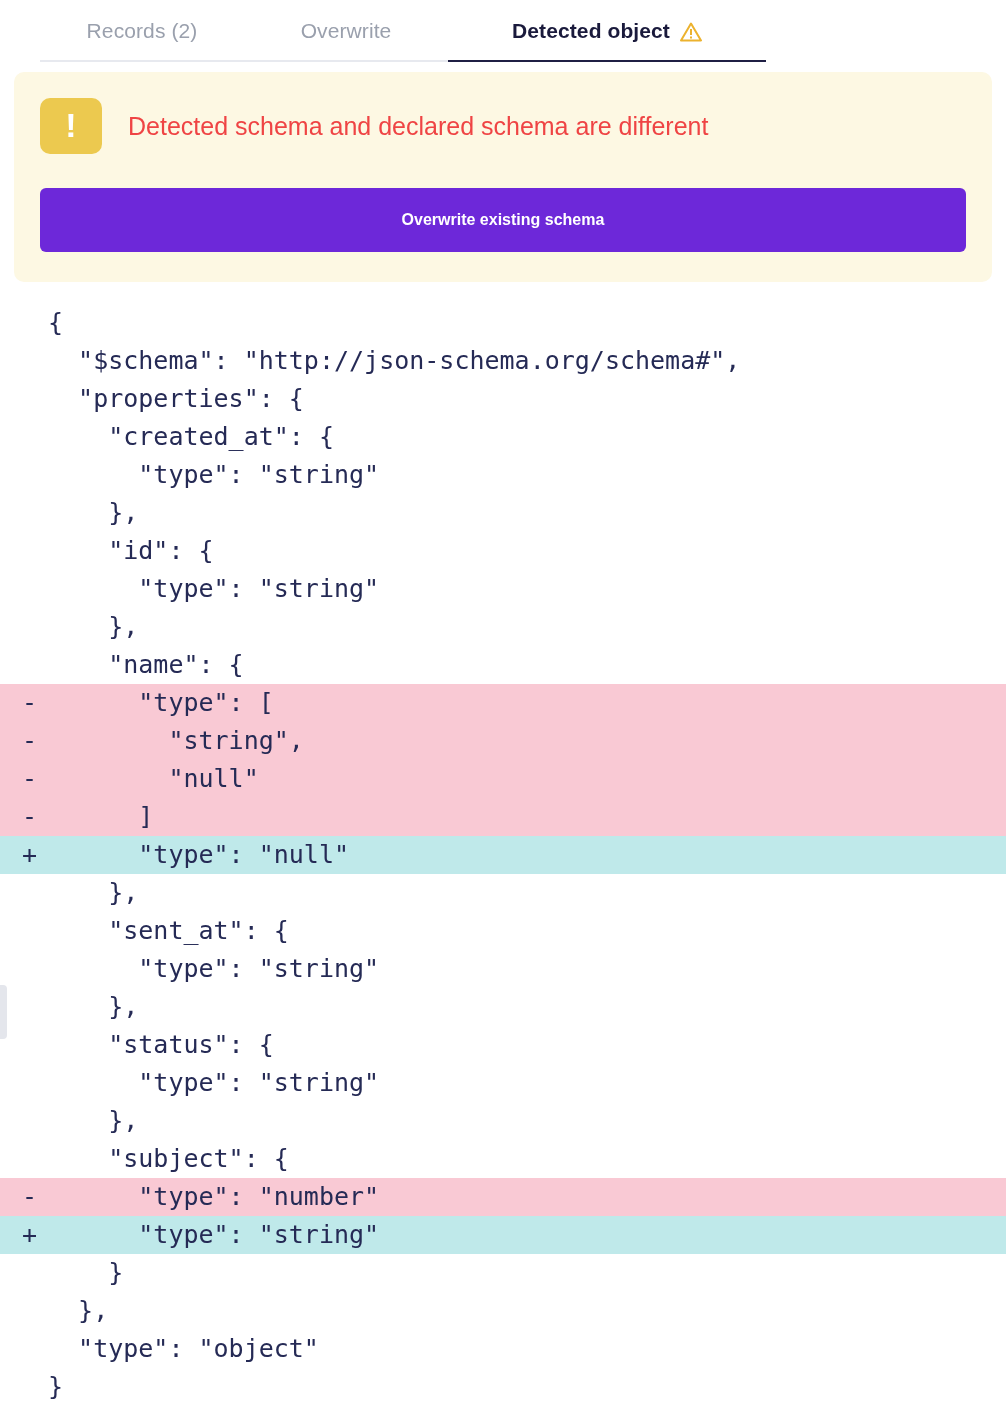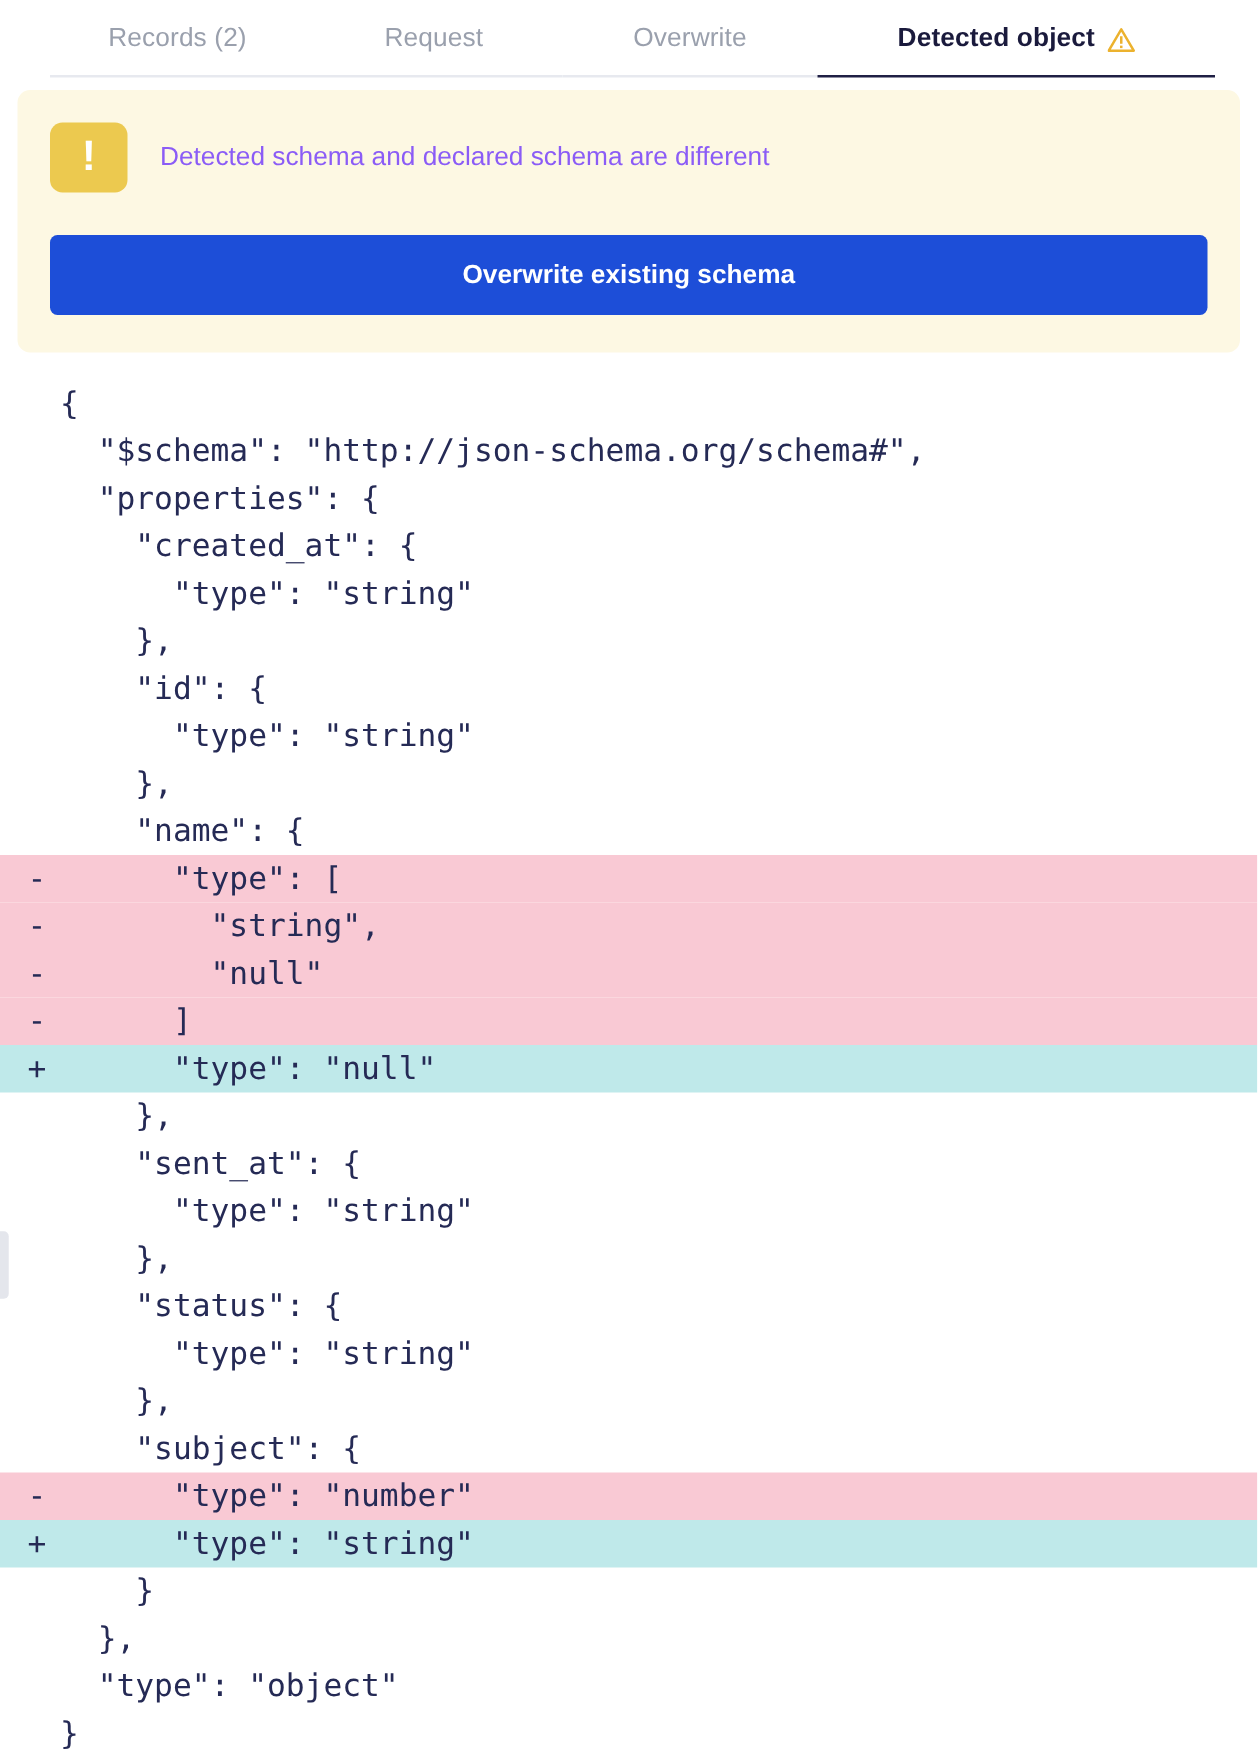--- a/index.html
+++ b/index.html
@@ -154,9 +154,6 @@
     <div class="tab t0">
       <span>Records (2)</span>
     </div>
-    <div class="tab t1">
-      <span>Request</span>
-    </div>
     <div class="tab t2">
       <span>Overwrite</span>
     </div>

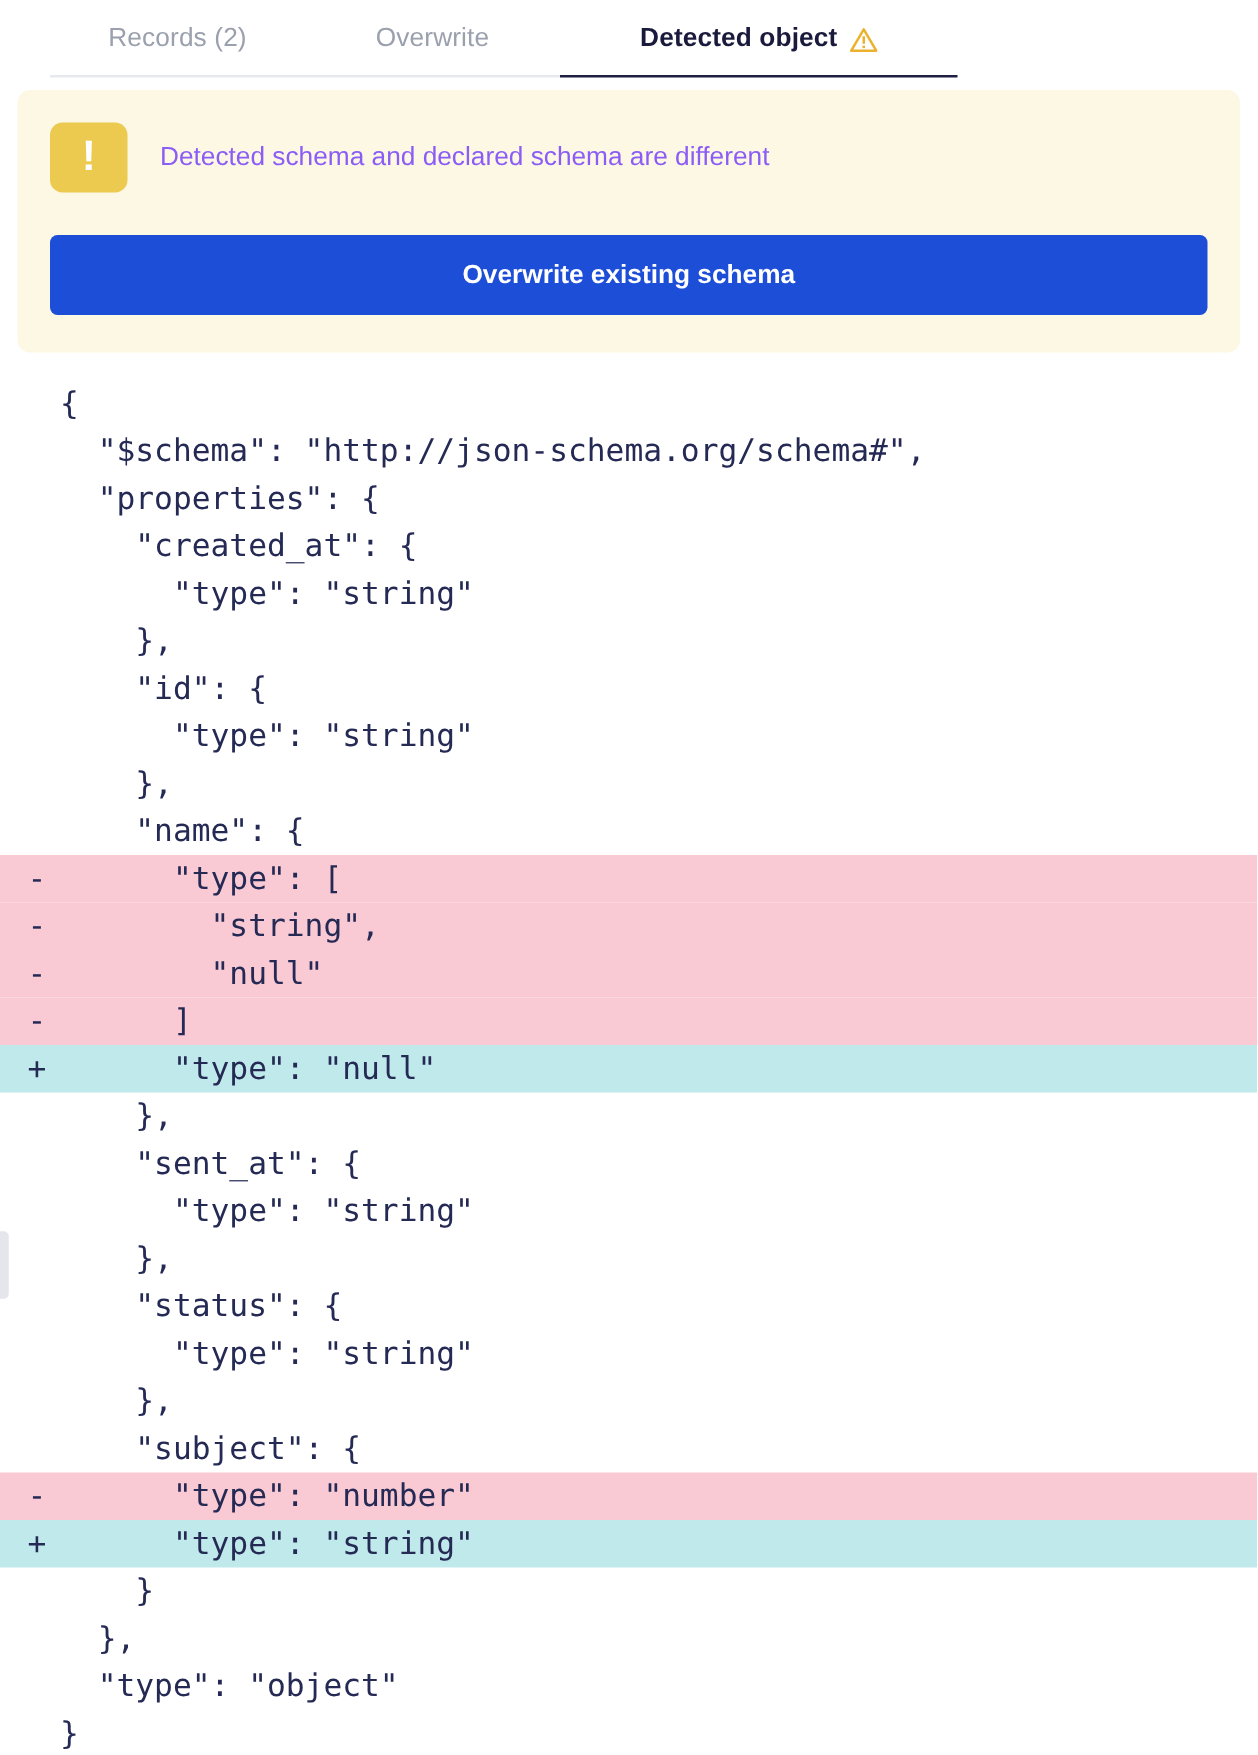--- a/index.html
+++ b/index.html
@@ -91,8 +91,8 @@
     top: -1px;
   }
   .banner-text {
-    font-size: 21px;
-    color: #8b5cf6;
+    font-size: 25px;
+    color: #ef4444;
   }
   .banner-actions {
     display: flex;

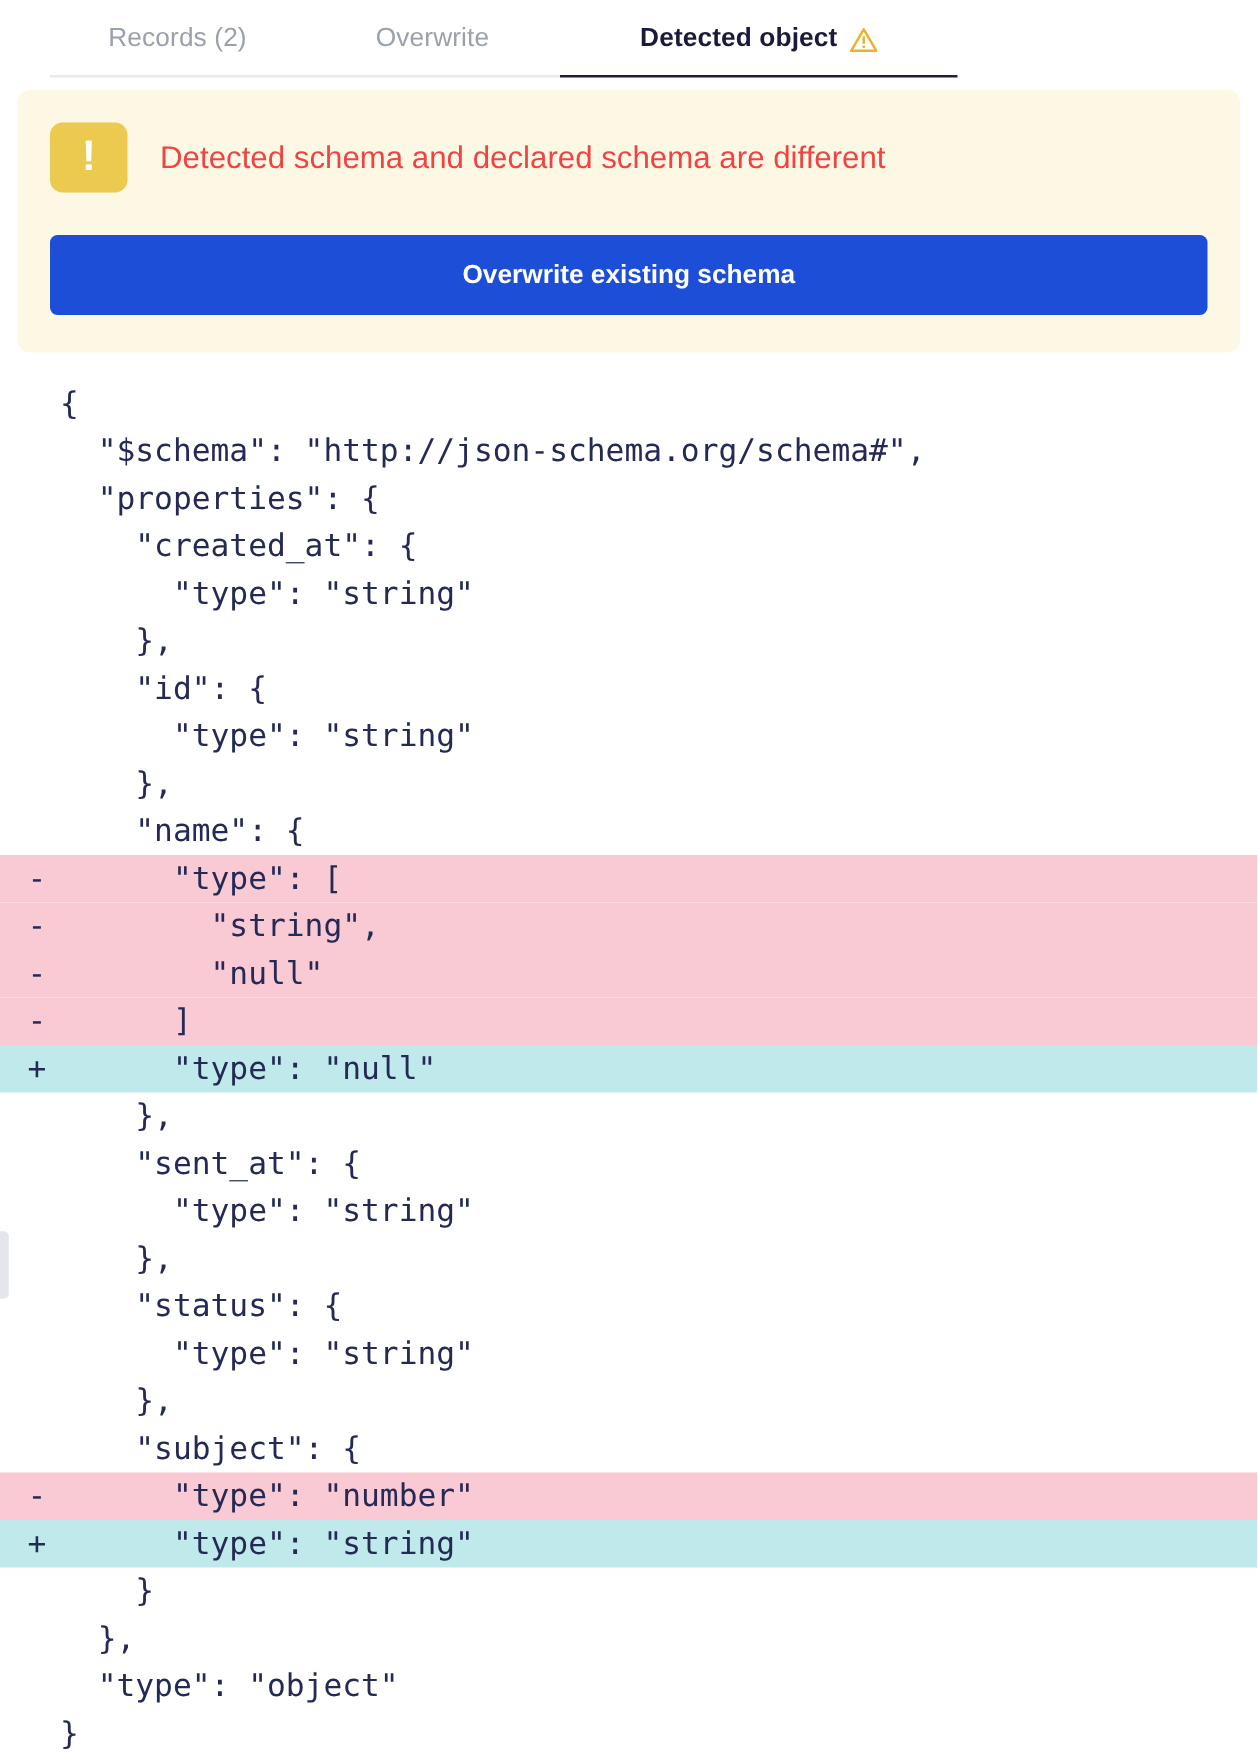--- a/index.html
+++ b/index.html
@@ -104,9 +104,9 @@
     height: 64px;
     border: none;
     border-radius: 6px;
-    background: #1d4ed8;
+    background: #6d28d9;
     color: #ffffff;
-    font-size: 21px;
+    font-size: 16px;
     font-weight: bold;
     font-family: "Liberation Sans", sans-serif;
     cursor: pointer;

